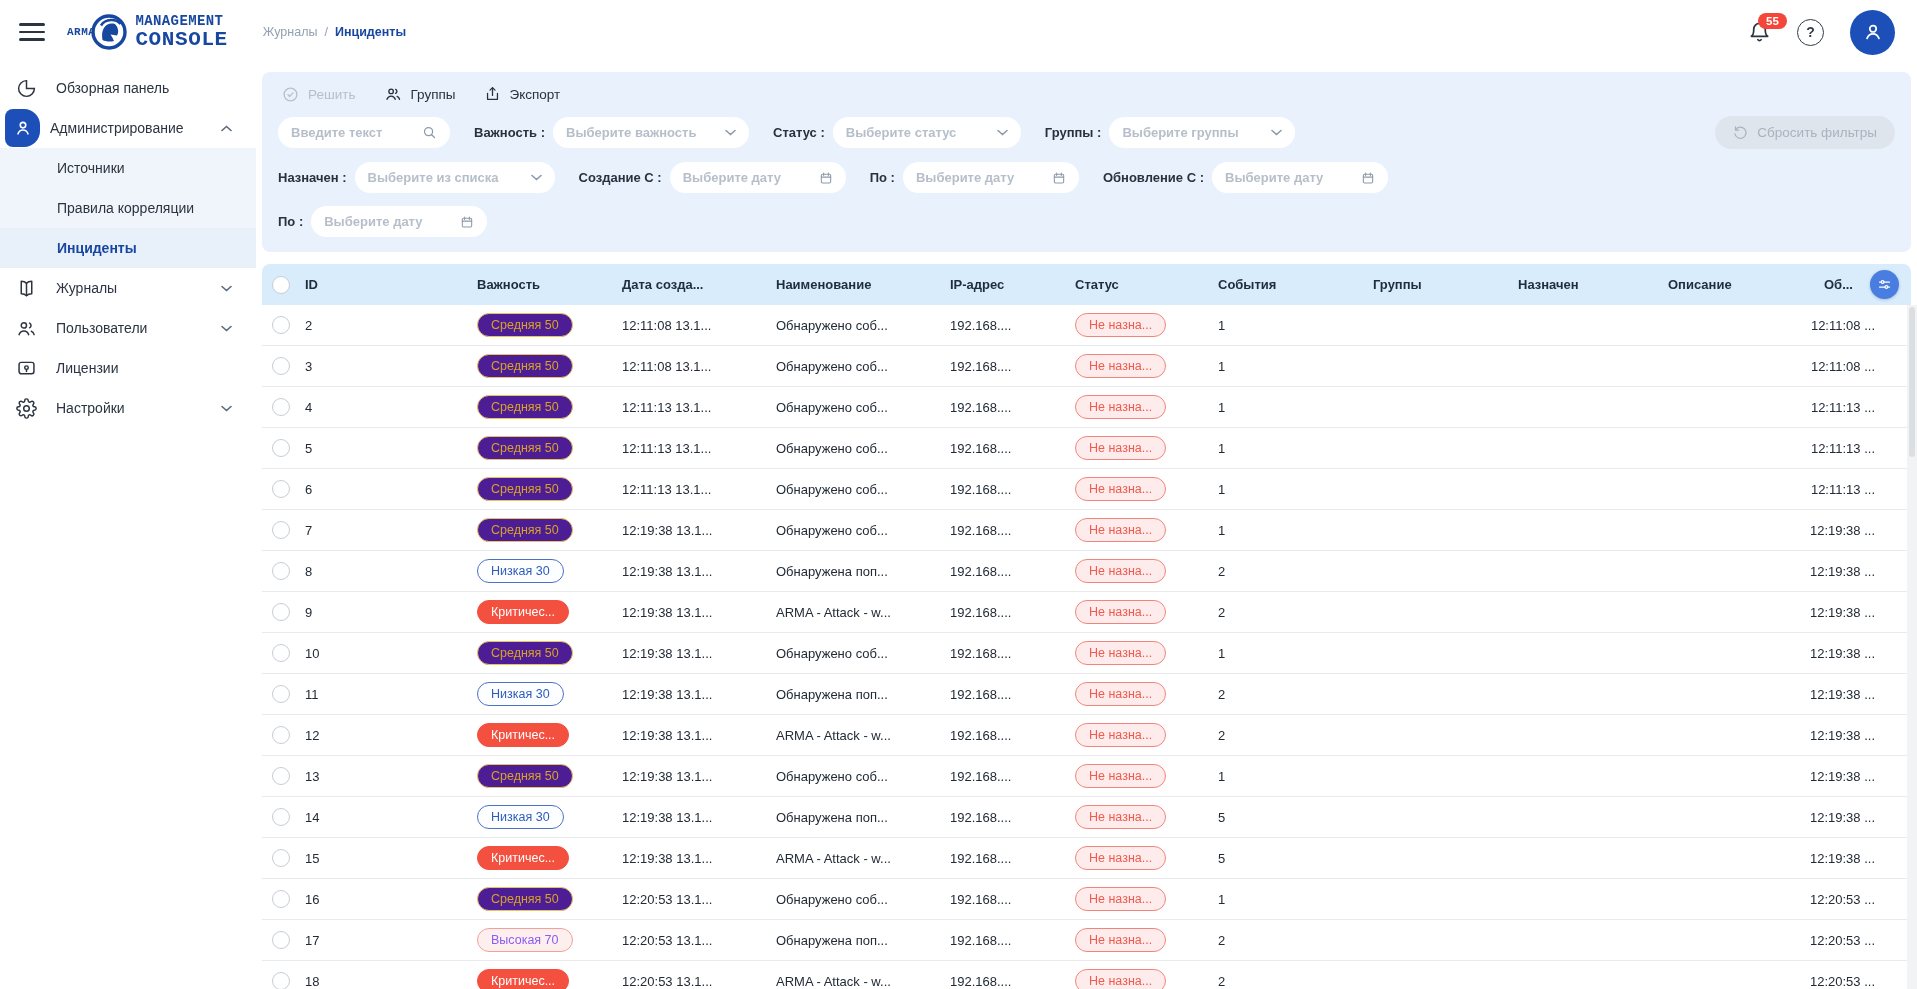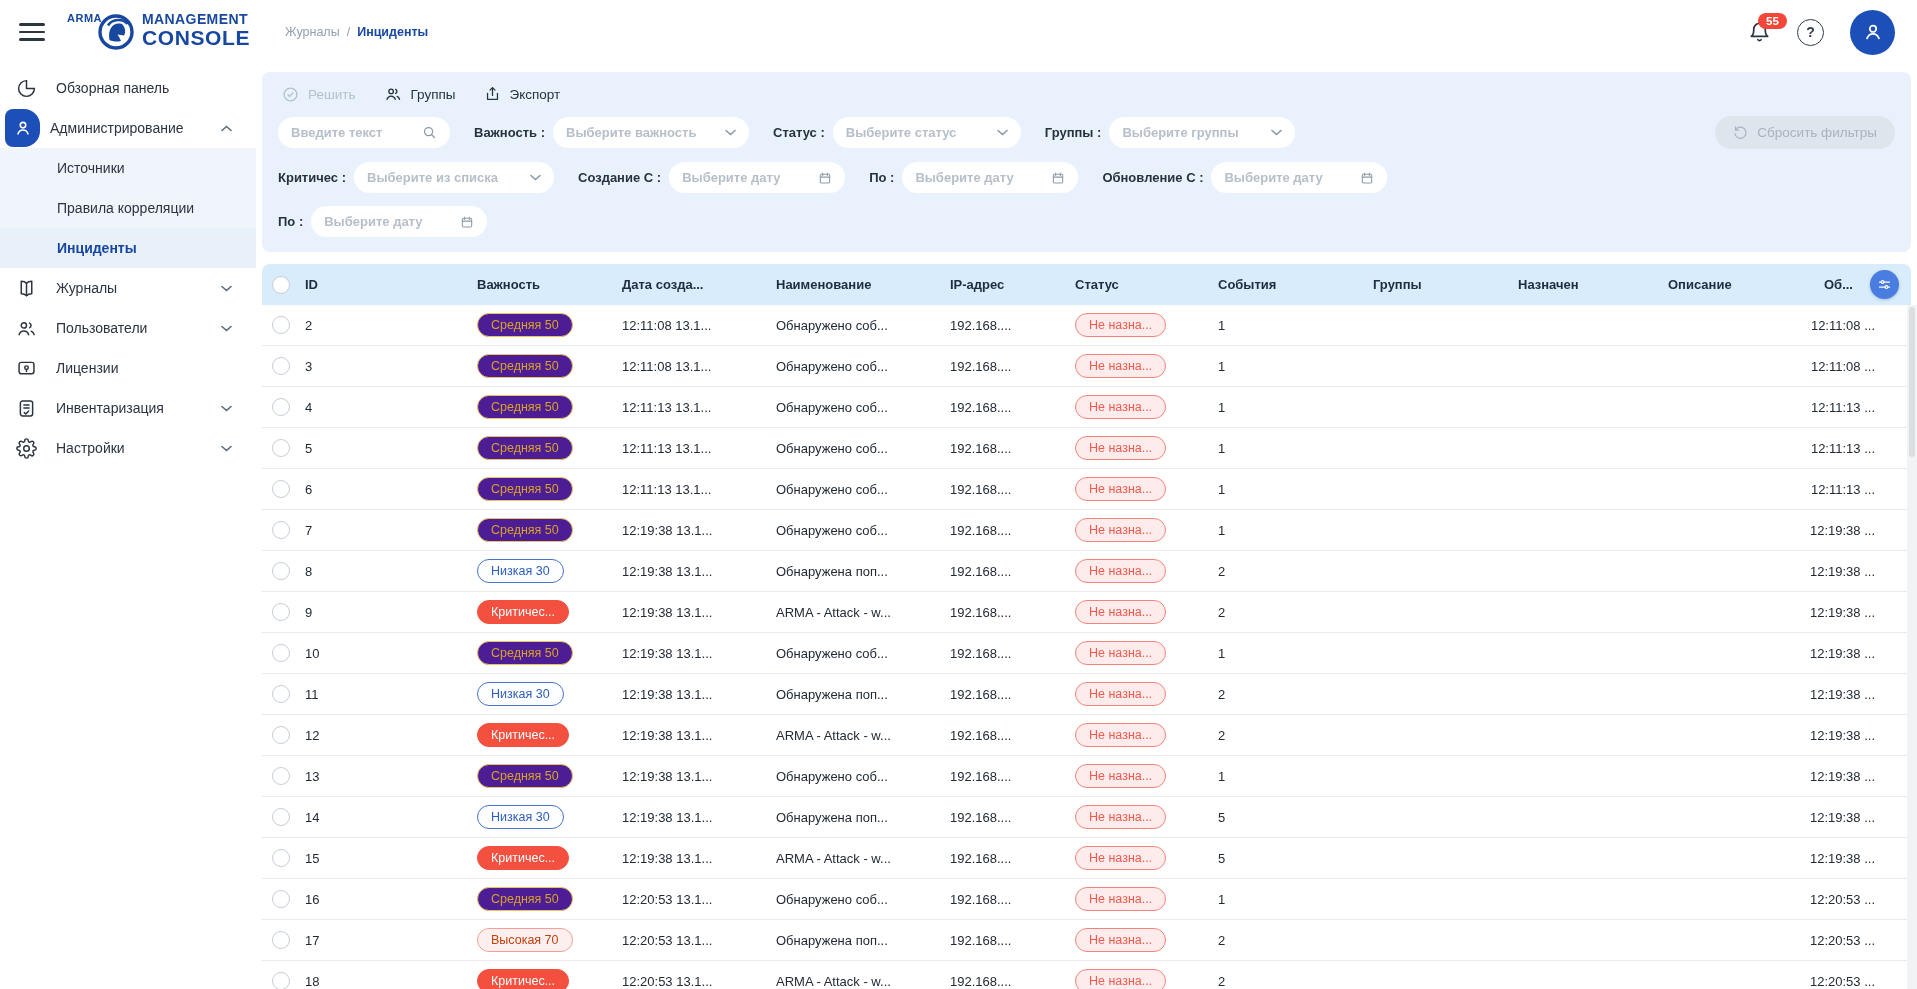--- a/index.html
+++ b/index.html
@@ -12,7 +12,7 @@
   .topbar { height:64px; flex:0 0 64px; display:flex; align-items:center; background:#fff; position:relative; z-index:5; }
   .hamburger { width:26px; height:18px; margin-left:19px; display:flex; flex-direction:column; justify-content:space-between; cursor:pointer; border:none; background:none; }
   .hamburger span { display:block; height:2.6px; background:#2b3440; border-radius:2px; }
-  .logo { display:flex; align-items:flex-start; margin-left:22px; }
+  .logo { display:flex; align-items:center; margin-left:22px;font-family:Liberation Mono, monospace; }
   .logo-arma { font-size:11px; font-weight:bold; color:#17479e; letter-spacing:.5px; margin-right:-6px; position:relative; z-index:2; }
   .logo-text { margin-left:6px; color:#17479e; line-height:1; }
   .logo-text .l1 { font-size:14px; font-weight:bold; letter-spacing:.4px; }

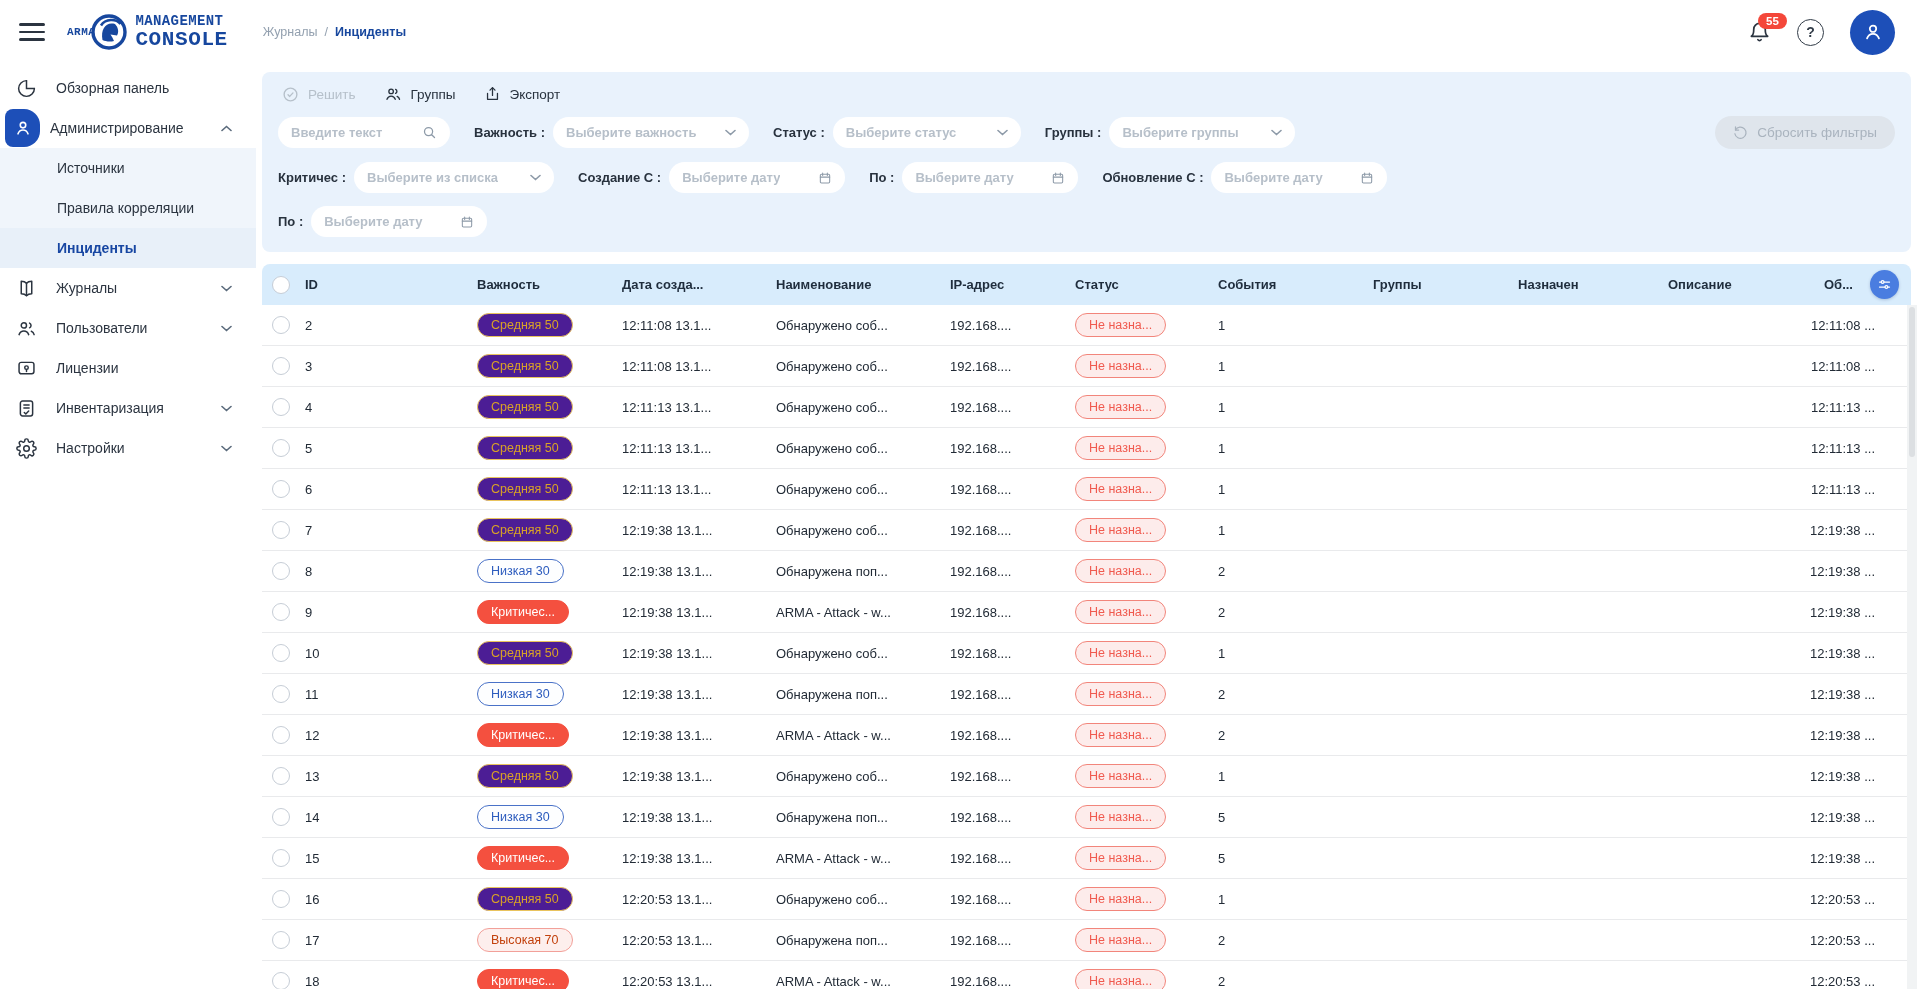--- a/index.html
+++ b/index.html
@@ -355,7 +355,7 @@
 
         <div class="frow">
           <div class="fgroup">
-            <span class="flabel">Критичес :</span>
+            <span class="flabel">Назначен :</span>
             <div class="pill w-assigned">
               <span class="ph">Выберите из списка</span>
               <span class="pill-icon">

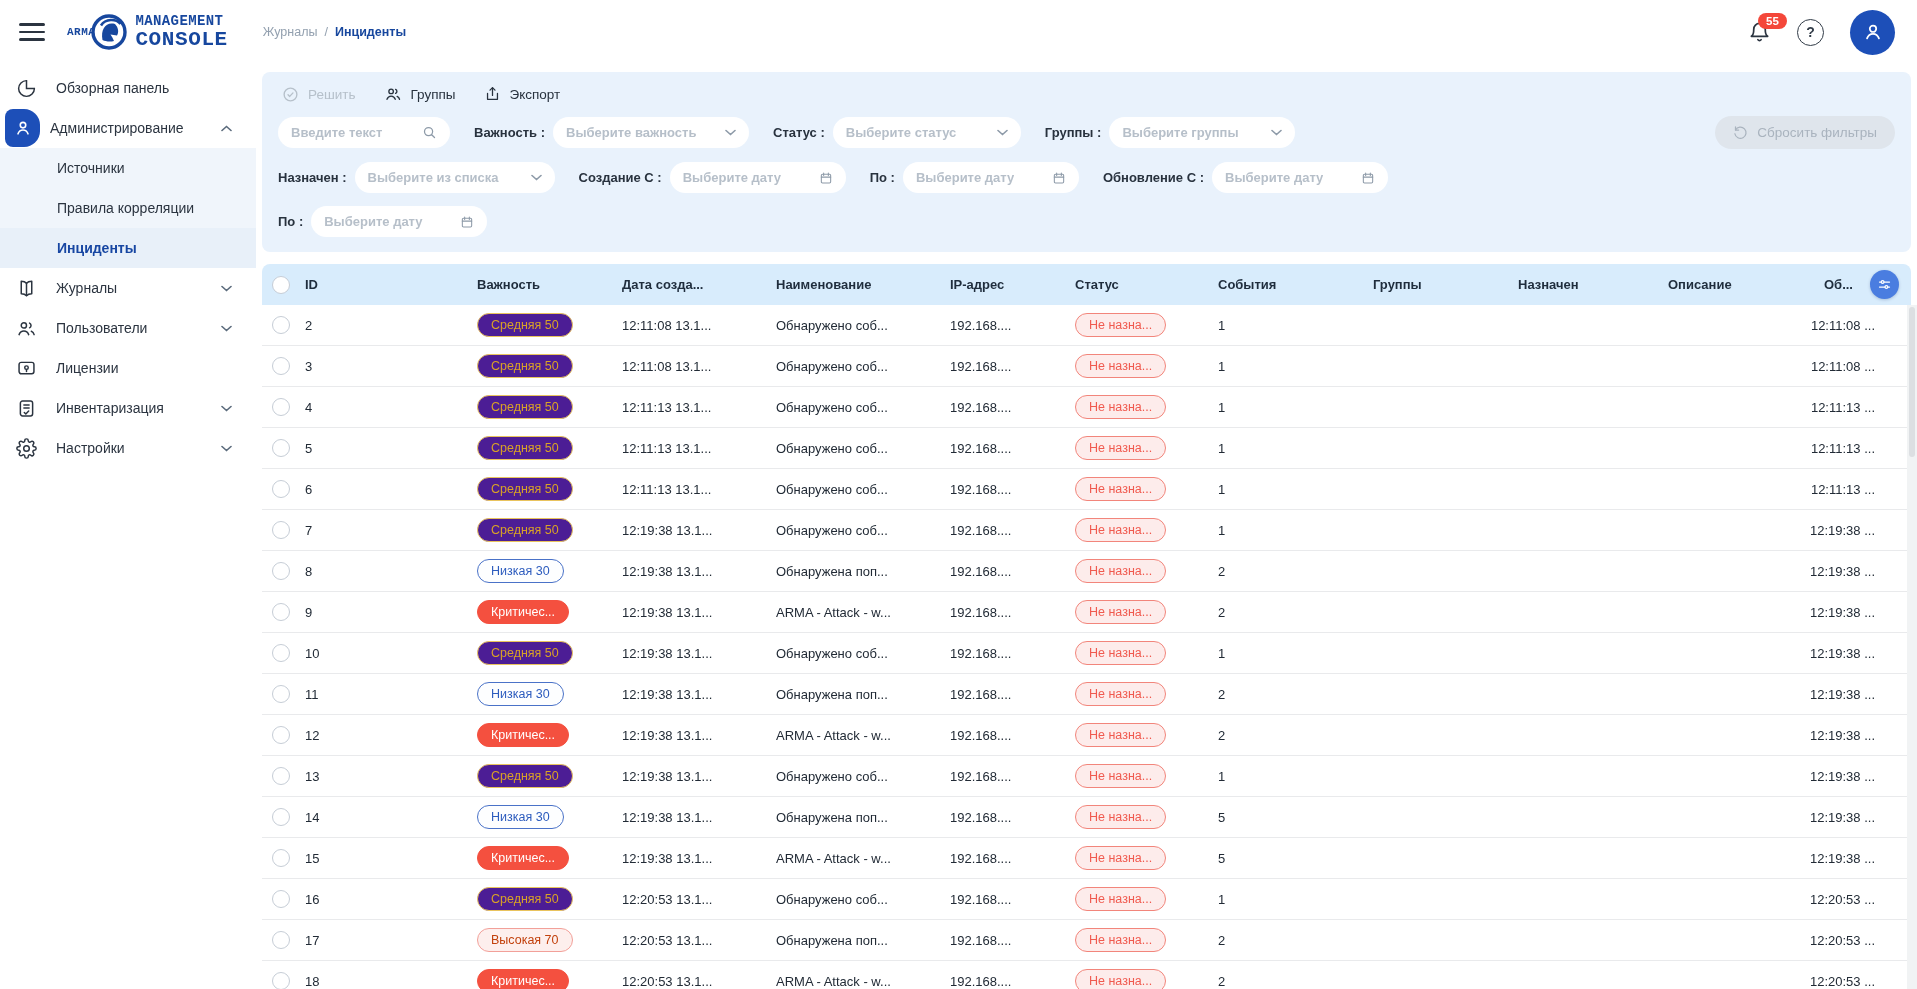--- a/index.html
+++ b/index.html
@@ -228,21 +228,6 @@
         <span class="nav-label">Лицензии</span>
       </div>
 
-      <div class="nav-item">
-        <span class="nav-icon">
-          <svg width="21" height="21" viewBox="0 0 24 24" fill="none" stroke="#2b3440" stroke-width="1.7" stroke-linecap="round" stroke-linejoin="round">
-            <rect x="5" y="3.5" width="14" height="17" rx="2.5"></rect>
-              <path d="M9 8h6M9 11.5h6"></path>
-              <path d="M9.5 16.5l1.7 1.7 3.3-3.4"></path>
-          </svg>
-        </span>
-        <span class="nav-label">Инвентаризация</span>
-        <span class="nav-chevron">
-          <svg width="11" height="7" viewBox="0 0 11 7" fill="none" stroke="#5b6b7c" stroke-width="1.6" stroke-linecap="round">
-              <path d="M1 1.5 5.5 5.5 10 1.5"></path>
-            </svg>
-        </span>
-      </div>
 
       <div class="nav-item">
         <span class="nav-icon">

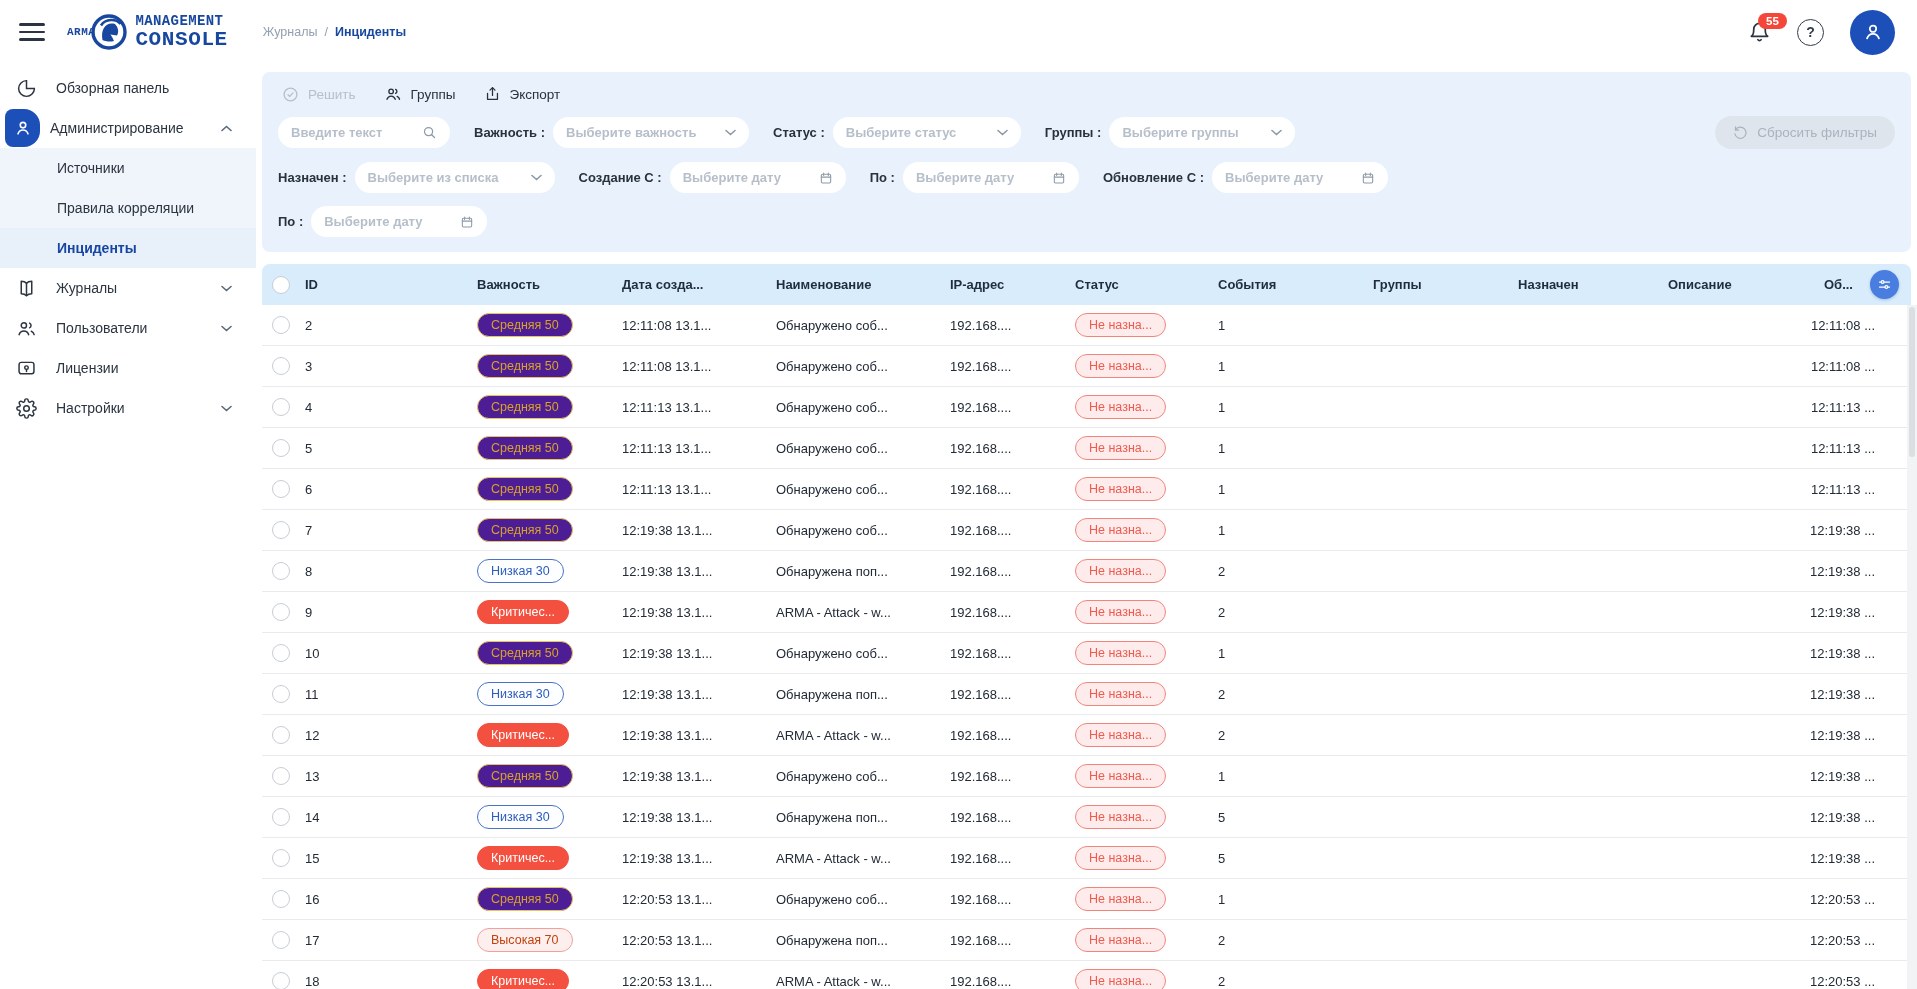--- a/index.html
+++ b/index.html
@@ -83,7 +83,7 @@
   .badge { display:inline-block; padding:4px 13px; border-radius:13px; font-size:12.5px; border:1px solid transparent; line-height:1.15; }
   .sev-medium { color:#d9a226; border-color:#e9c35e; background:#4c1d95; }
   .sev-low { color:#2d5cbe; border-color:#4a72c8; background:#fdfeff; }
-  .sev-high { color:#c2410c; border-color:#f2a099; background:#fdefed; }
+  .sev-high { color:#8b5cf6; border-color:#f2a099; background:#fdefed; }
   .sev-critical { color:#fff; border-color:#f4503f; background:#f4503f; }
   .st-unassigned { color:#f05a4f; border-color:#f2857b; background:#fdeceb; }
   .col-settings-fab { position:absolute; top:6px; right:12px; width:29px; height:29px; border-radius:50%; background:#4a7de0; border:none; display:flex; align-items:center; justify-content:center; cursor:pointer; box-shadow:0 1px 3px rgba(30,60,120,.25); }

